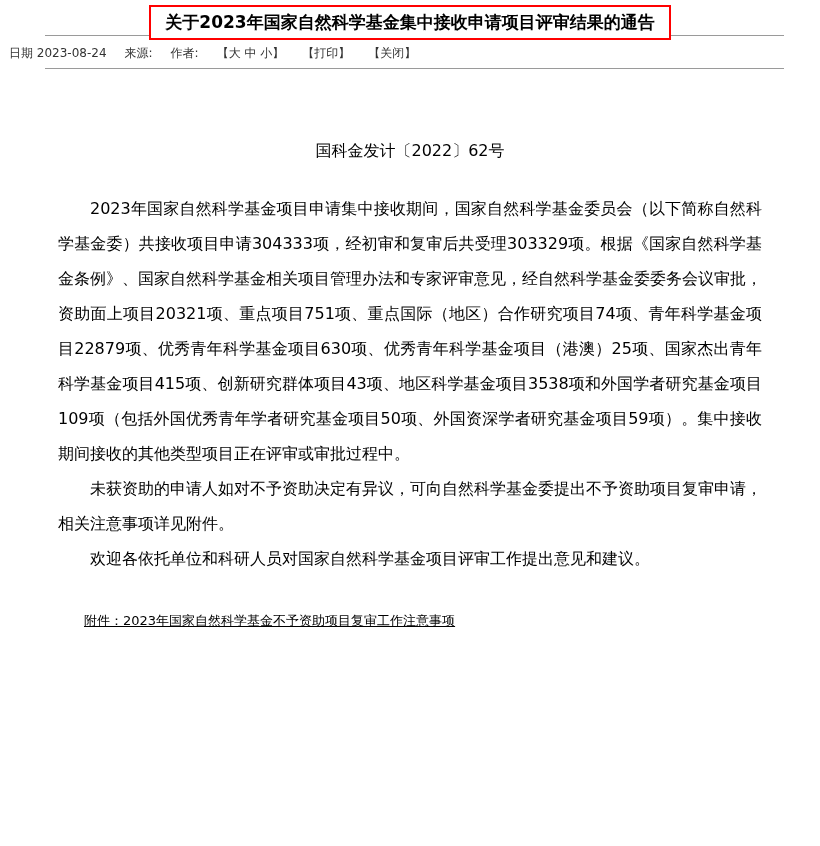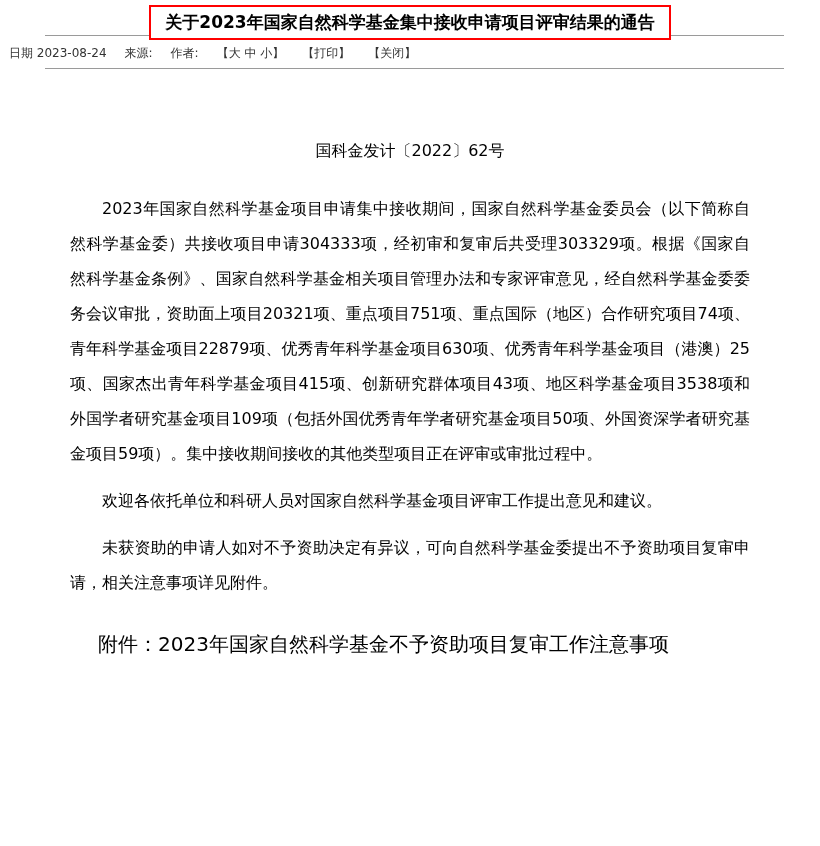--- a/index.html
+++ b/index.html
@@ -73,7 +73,7 @@
     line-height: 35px;
   }
   .para {
-    margin: 12px;
+    margin: 0;
     font-size: 16px;
     line-height: 35px;
     text-align: justify;

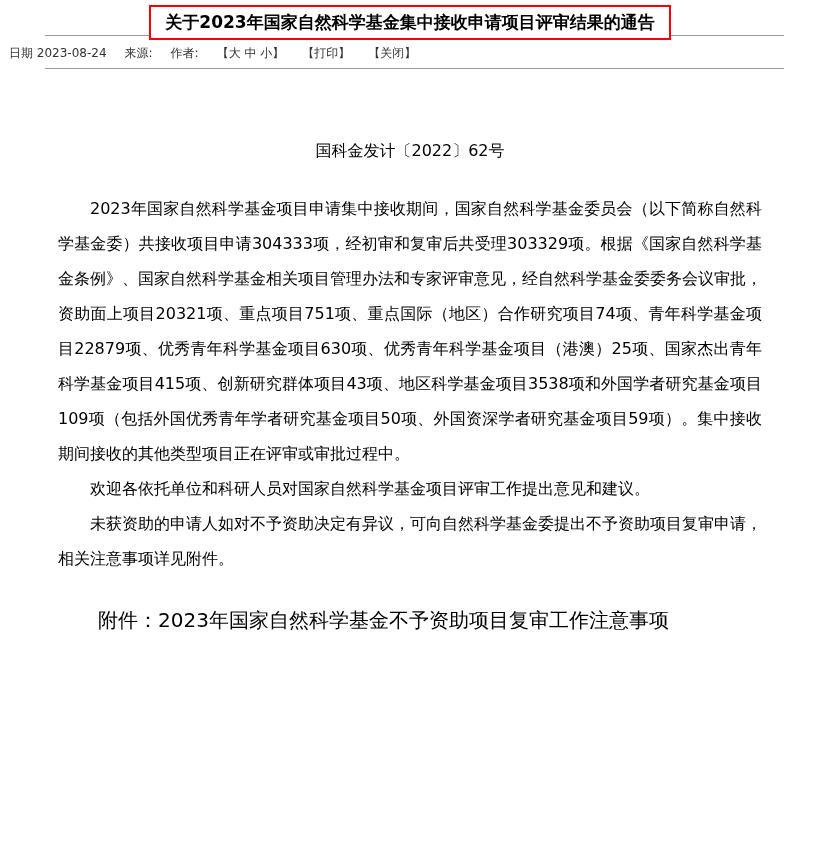--- a/index.html
+++ b/index.html
@@ -106,8 +106,8 @@
     <div class="doc-number">国科金发计〔2022〕62号</div>
 
     <p class="para">2023年国家自然科学基金项目申请集中接收期间，国家自然科学基金委员会（以下简称自然科学基金委）共接收项目申请304333项，经初审和复审后共受理303329项。根据《国家自然科学基金条例》、国家自然科学基金相关项目管理办法和专家评审意见，经自然科学基金委委务会议审批，资助面上项目20321项、重点项目751项、重点国际（地区）合作研究项目74项、青年科学基金项目22879项、优秀青年科学基金项目630项、优秀青年科学基金项目（港澳）25项、国家杰出青年科学基金项目415项、创新研究群体项目43项、地区科学基金项目3538项和外国学者研究基金项目109项（包括外国优秀青年学者研究基金项目50项、外国资深学者研究基金项目59项）。集中接收期间接收的其他类型项目正在评审或审批过程中。</p>
+    <p class="para">未获资助的申请人如对不予资助决定有异议，可向自然科学基金委提出不予资助项目复审申请，相关注意事项详见附件。</p>
     <p class="para">欢迎各依托单位和科研人员对国家自然科学基金项目评审工作提出意见和建议。</p>
-    <p class="para">未获资助的申请人如对不予资助决定有异议，可向自然科学基金委提出不予资助项目复审申请，相关注意事项详见附件。</p>
 
     <p class="attachment">附件：2023年国家自然科学基金不予资助项目复审工作注意事项</p>
 

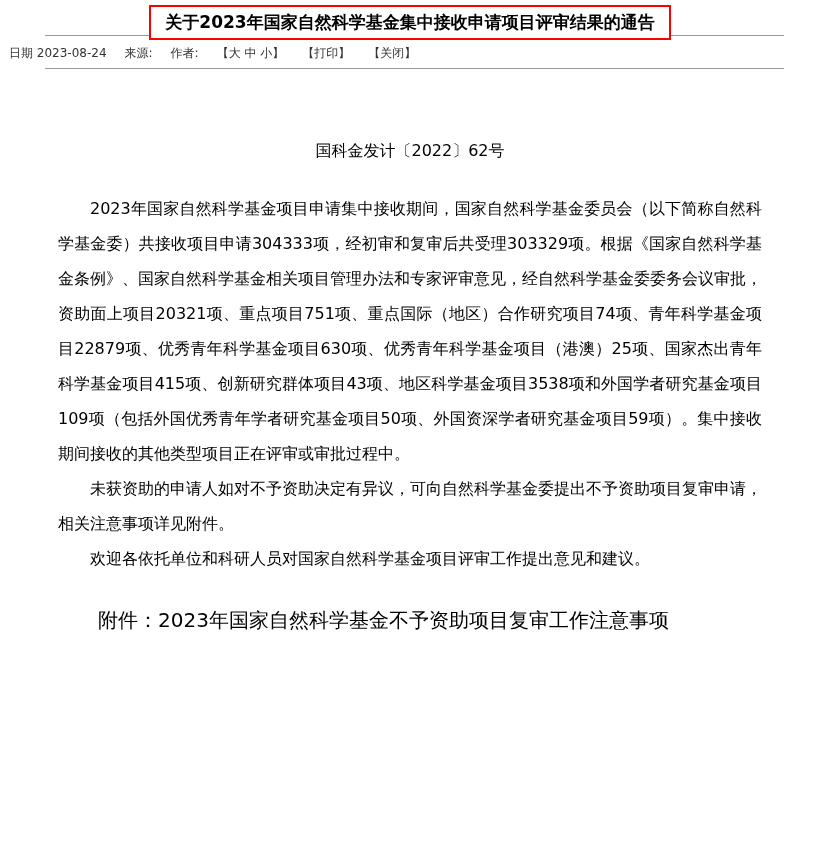--- a/index.html
+++ b/index.html
@@ -81,9 +81,10 @@
   }
   .attachment {
     margin: 27px 0 0 0;
-    font-size: 20px;
+    font-size: 13px;
     line-height: 35px;
     text-indent: 2em;
+    text-decoration: underline;
   }
 </style>
 </head>

